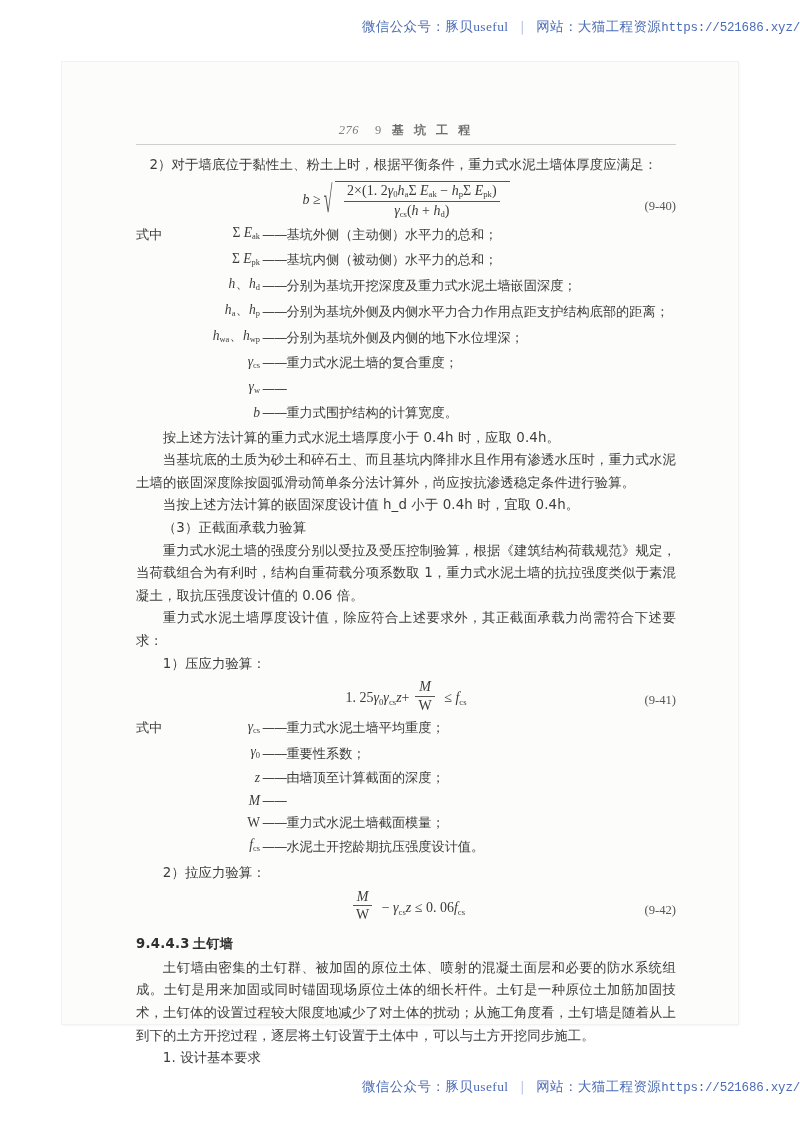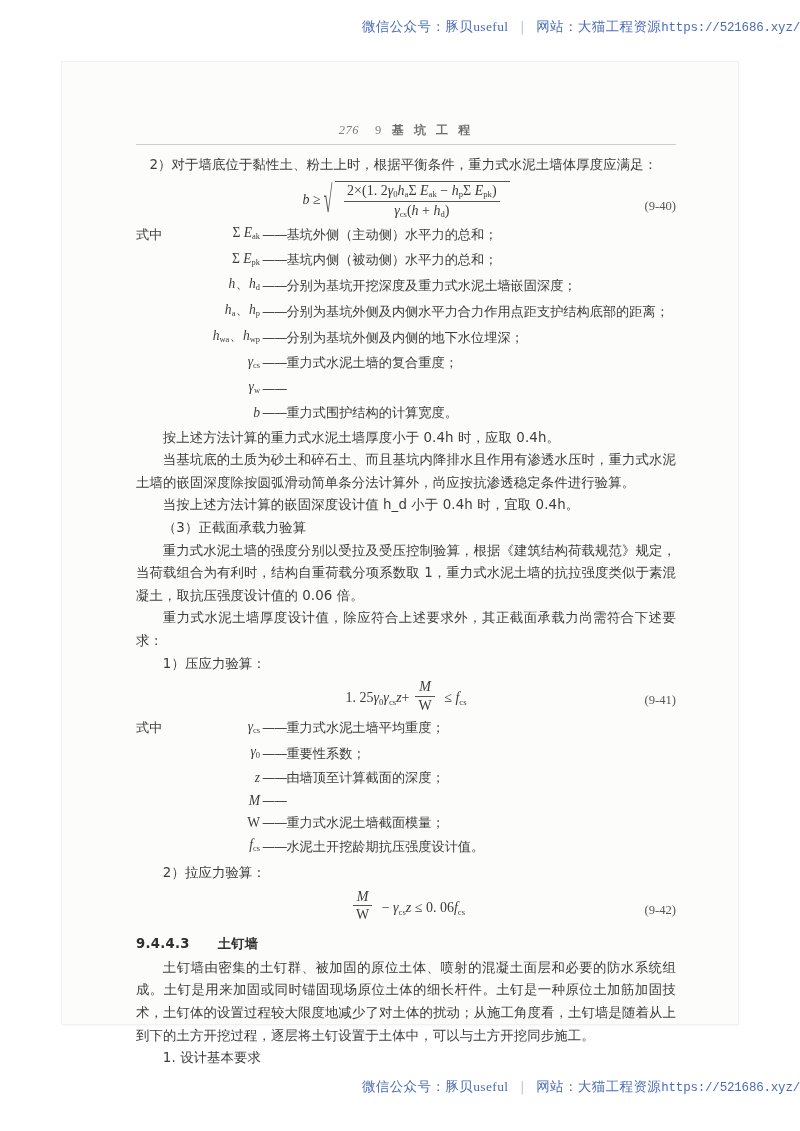--- a/index.html
+++ b/index.html
@@ -204,7 +204,7 @@
     margin: 10px 0 1px 0;
     letter-spacing: 0.3px;
   }
-  .sec-head .sec-no { margin-right: 28px; }
+  .sec-head .sec-no { margin-right: 3px; }
 </style>
 </head>
 <body>

